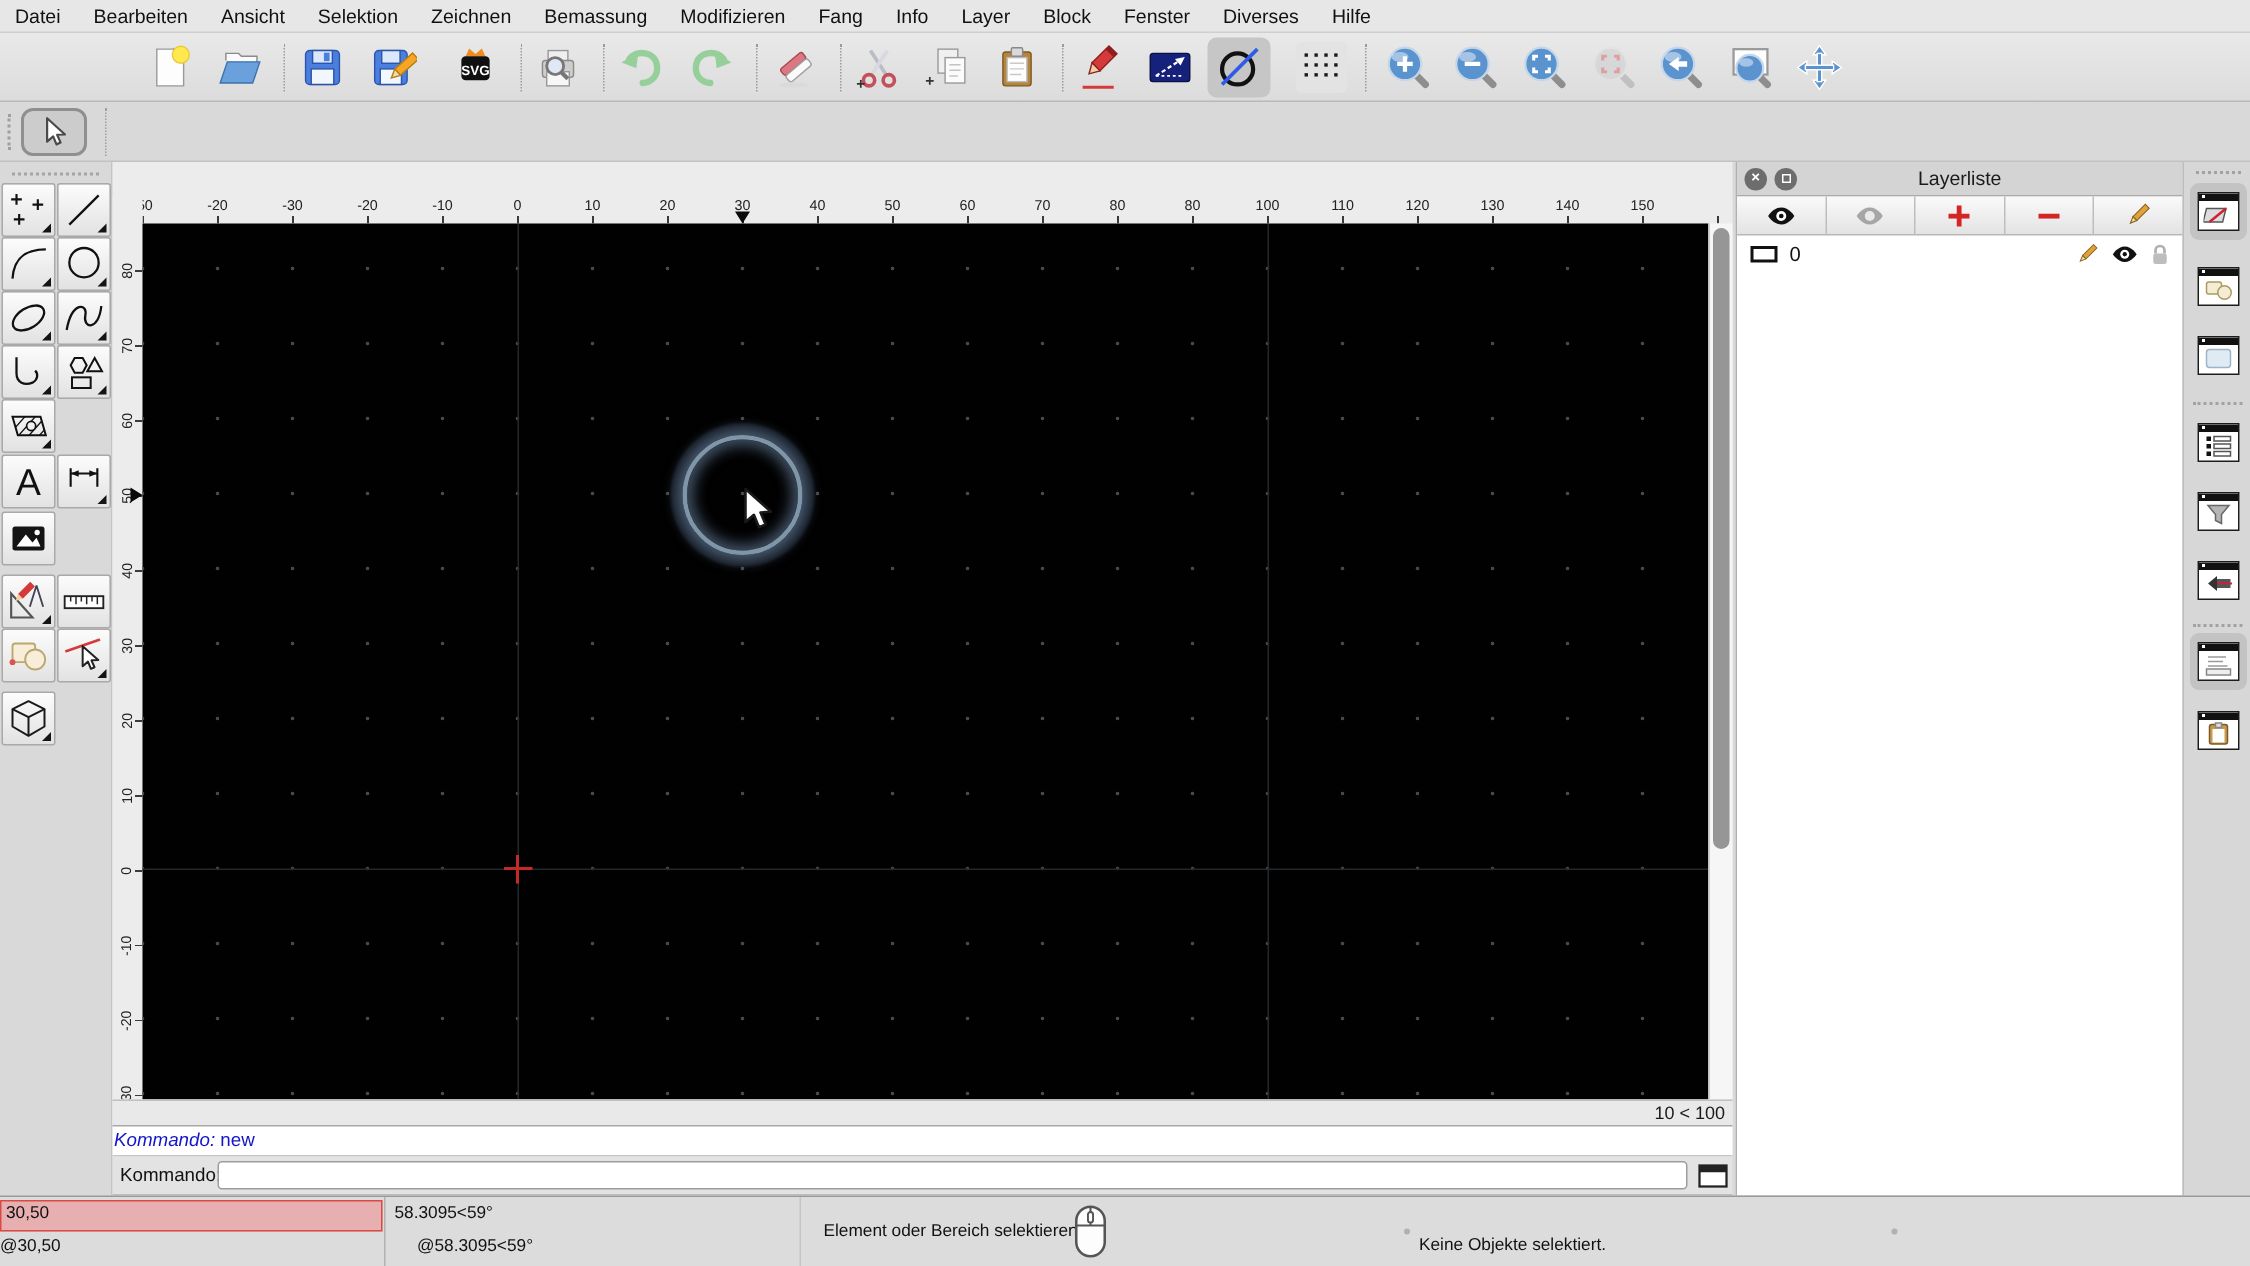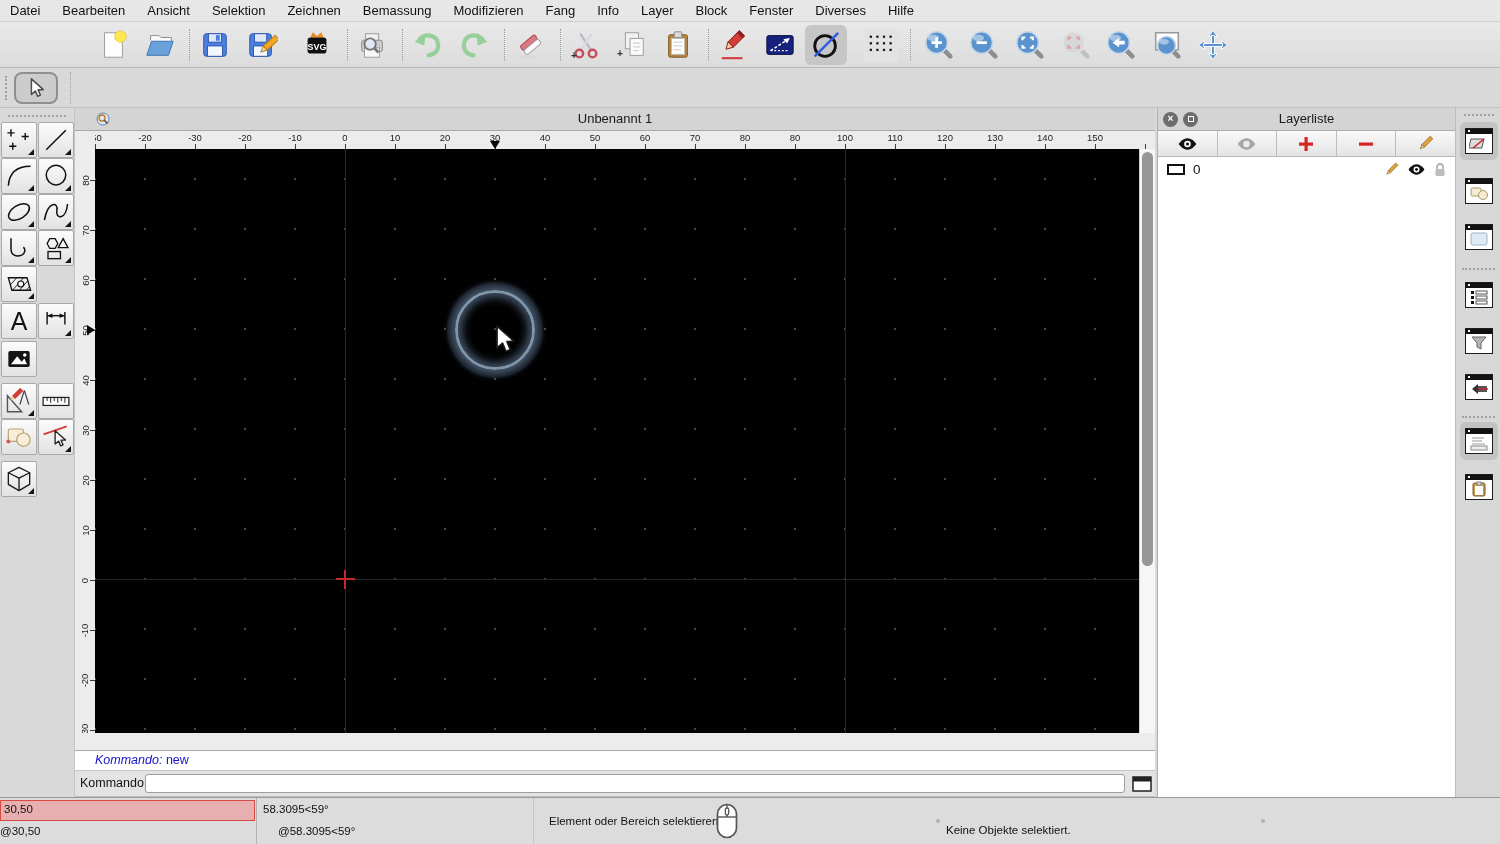--- a/index.html
+++ b/index.html
@@ -527,14 +527,6 @@
   </div>
 
   <div id="docwin">
-    <div id="doctitle">
-      <span class="dicon"><svg width="15" height="15">
-            <circle cx="7" cy="7" r="6" fill="#dce8f4" stroke="#6a86ac"></circle>
-            <circle cx="6" cy="6" r="3" fill="none" stroke="#c07820" stroke-width="1.3"></circle>
-            <line x1="8.4" y1="8.4" x2="11.6" y2="11.6" stroke="#555" stroke-width="1.6"></line>
-          </svg></span>
-      <span>Unbenannt 1</span>
-    </div>
     <div id="rcorner"></div>
     <div id="hruler">
       <div class="hlabels">

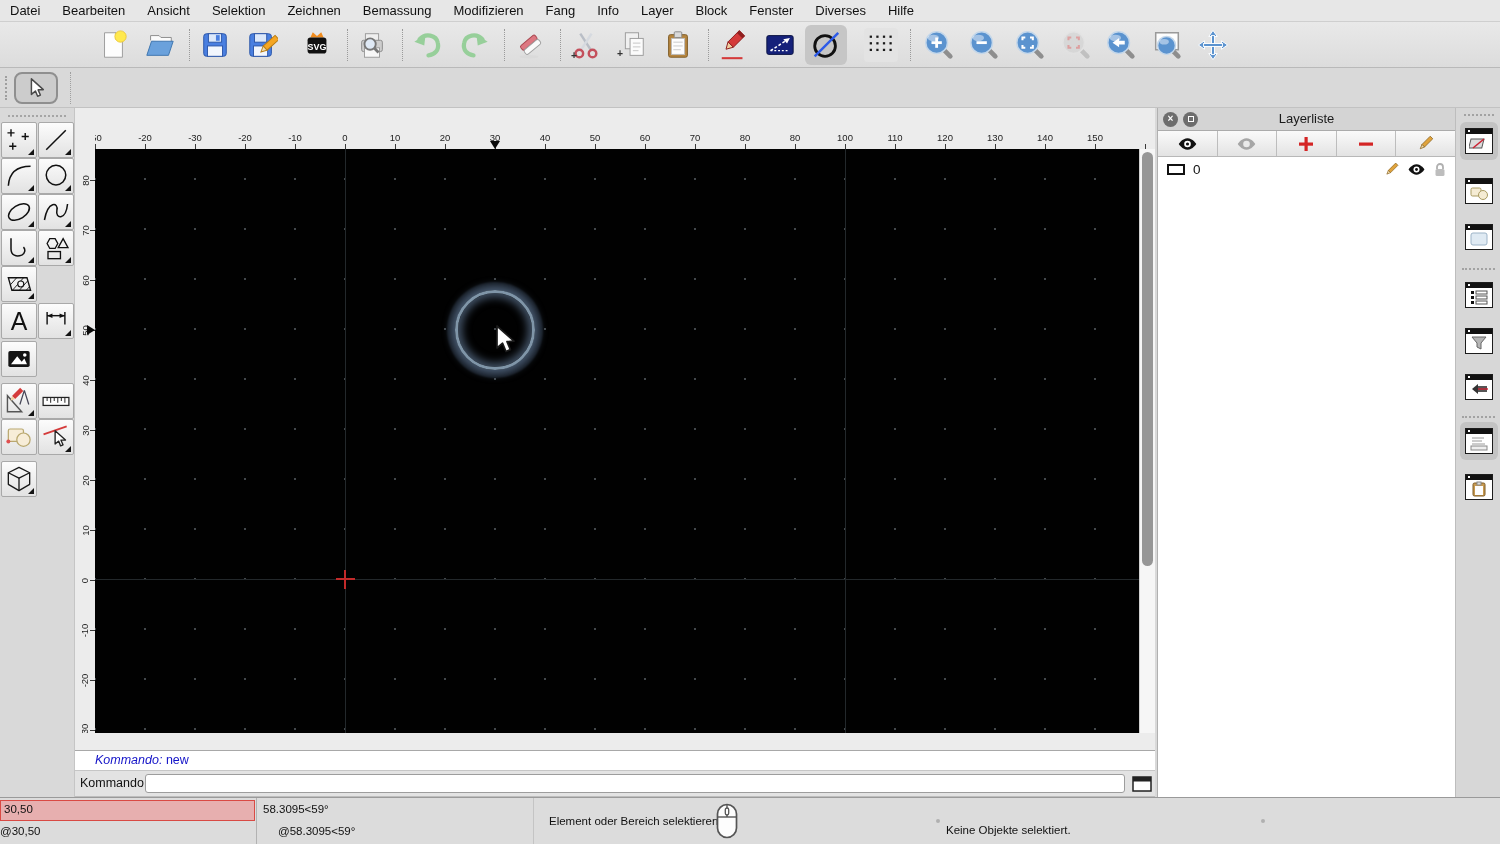--- a/index.html
+++ b/index.html
@@ -611,6 +611,7 @@
     <div id="vscroll">
         <div id="vthumb"></div>
       </div>
+    <div id="gridstrip"><span>10 &lt; 100</span></div>
   </div>
 
   <div id="layerpanel">

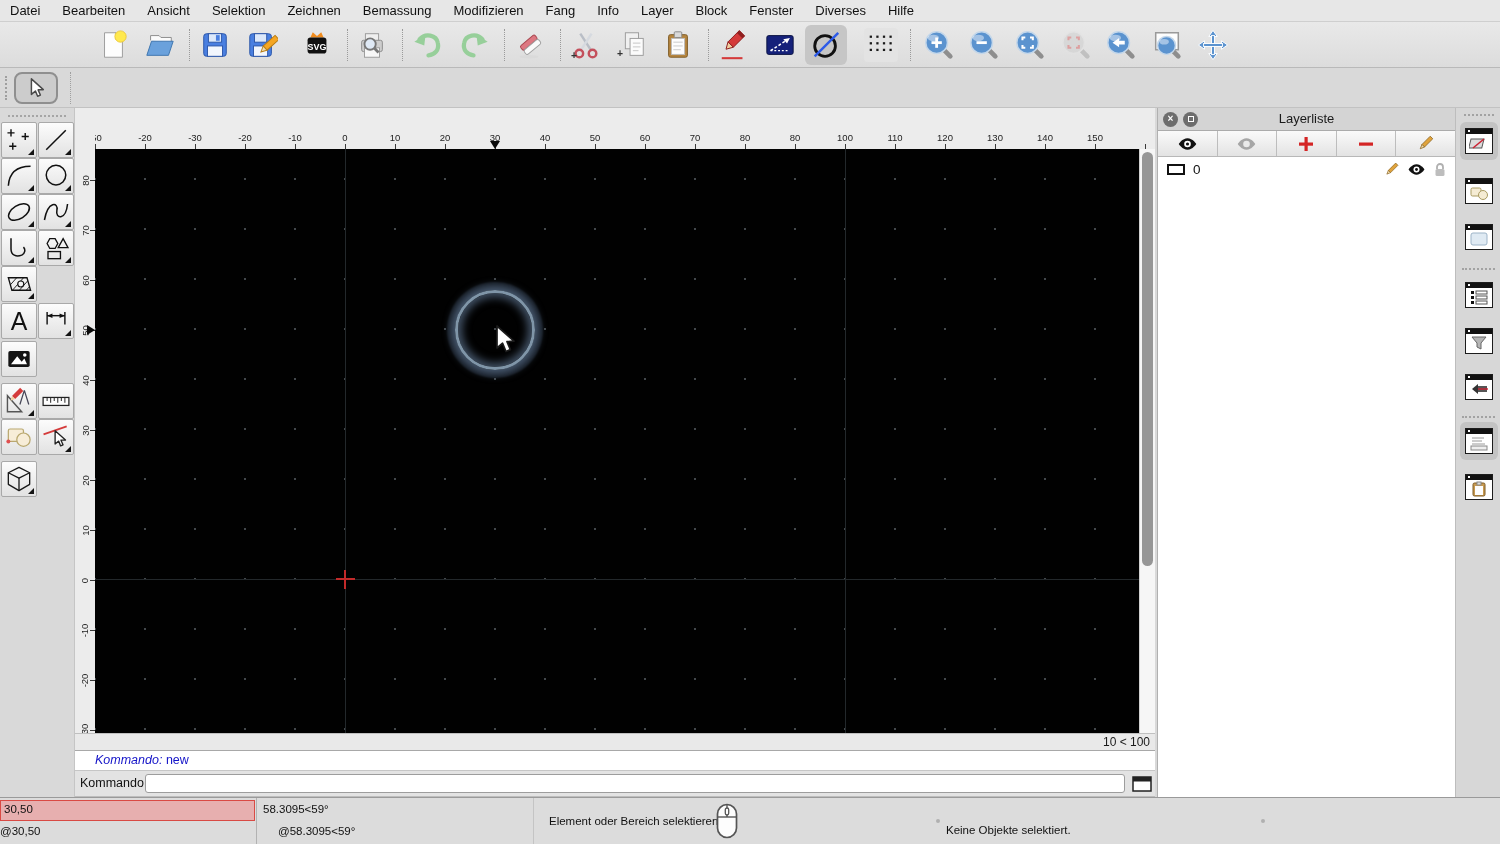--- a/index.html
+++ b/index.html
@@ -116,7 +116,7 @@
 
   
   #cmdhist { position:absolute; left:75px; top:750px; width:1080px; height:21px; background:#fff;
-    border-top:1px solid #a8a8a8; border-bottom:1px solid #c6c6c6; font-size:12.5px; line-height:19px; padding-left:20px; color:#1414c8; }
+    border-top:1px solid #a8a8a8; border-bottom:1px solid #c6c6c6; font-size:12.5px; line-height:19px; padding-left:1px; color:#1414c8; }
   #cmdhist .lbl { font-style:italic; }
   #cmdrow { position:absolute; left:75px; top:771px; width:1080px; height:26px; background:#e3e3e3; border-bottom:1px solid #bdbdbd; }
   #cmdrow .lbl { position:absolute; left:5px; top:5px; font-size:12.5px; color:#111; }

